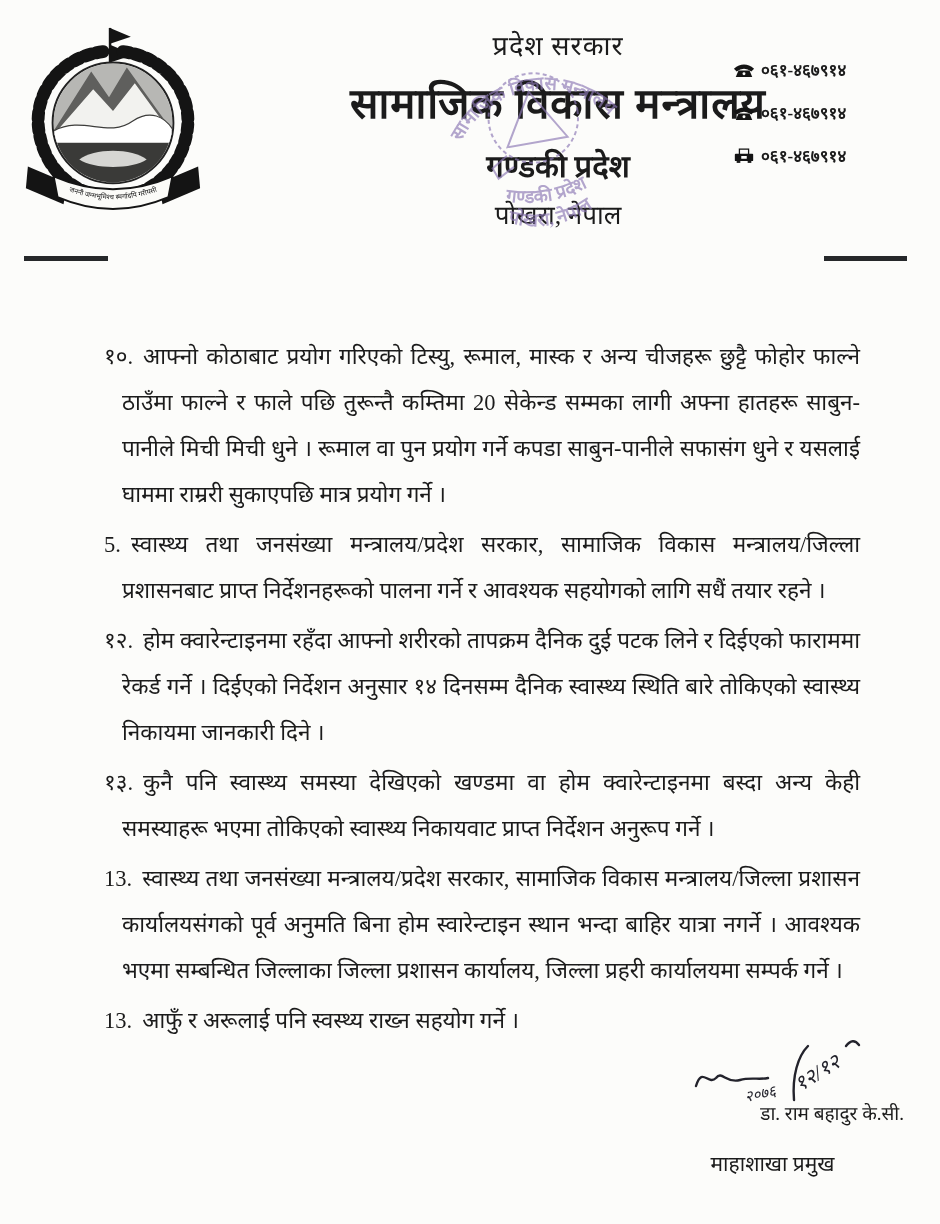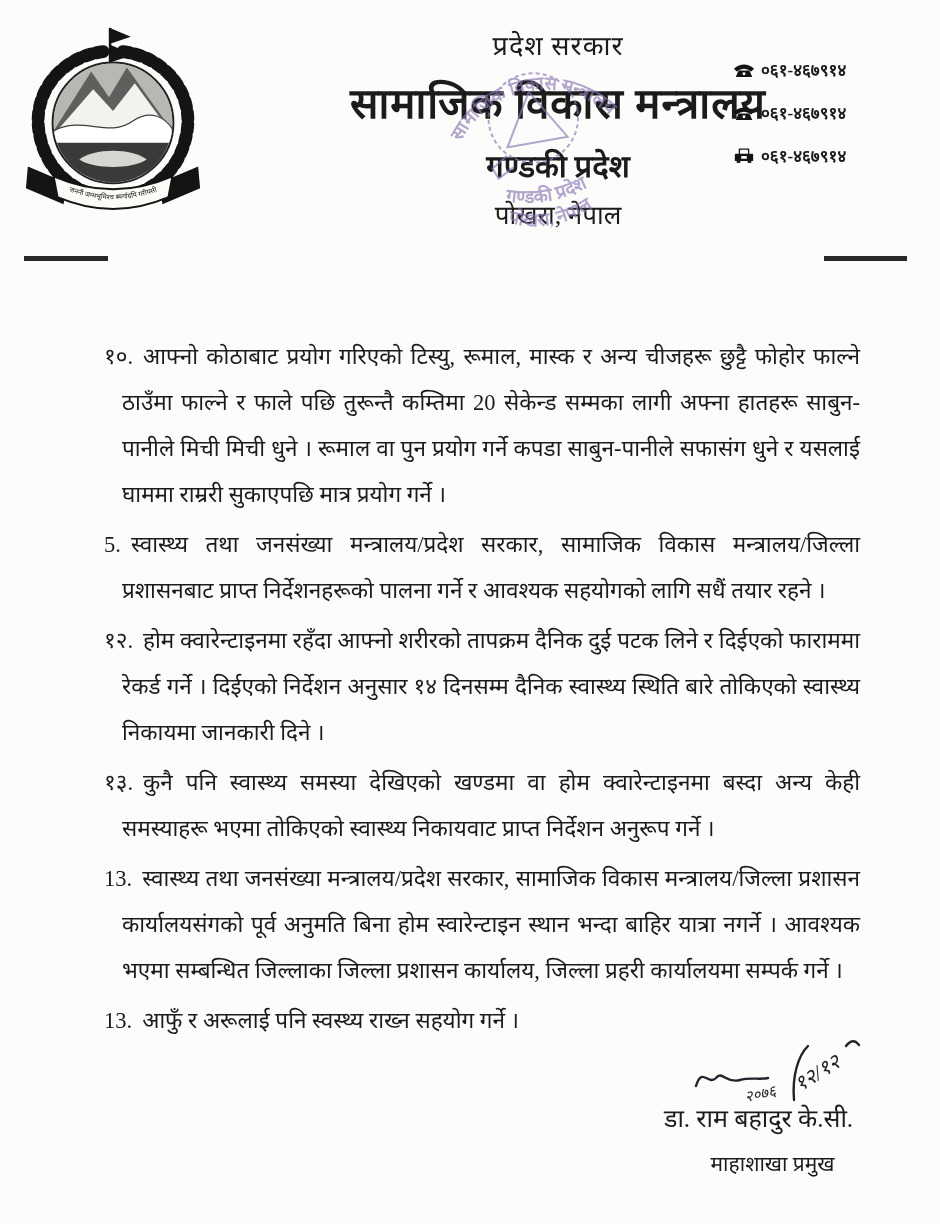--- a/index.html
+++ b/index.html
@@ -32,7 +32,7 @@
   .list-item .num{padding-right:10px;margin-left:16px;}
   
   .sig-svg{position:absolute;left:688px;top:1034px;width:212px;height:78px;}
-  .sig-name{position:absolute;left:664px;top:1100px;width:240px;text-align:left;font-size:25px;}
+  .sig-name{position:absolute;left:664px;top:1100px;width:240px;text-align:right;font-size:19px;}
   .sig-title{position:absolute;left:660px;top:1149px;width:225px;text-align:center;font-size:21px;}
 </style>
 </head>

